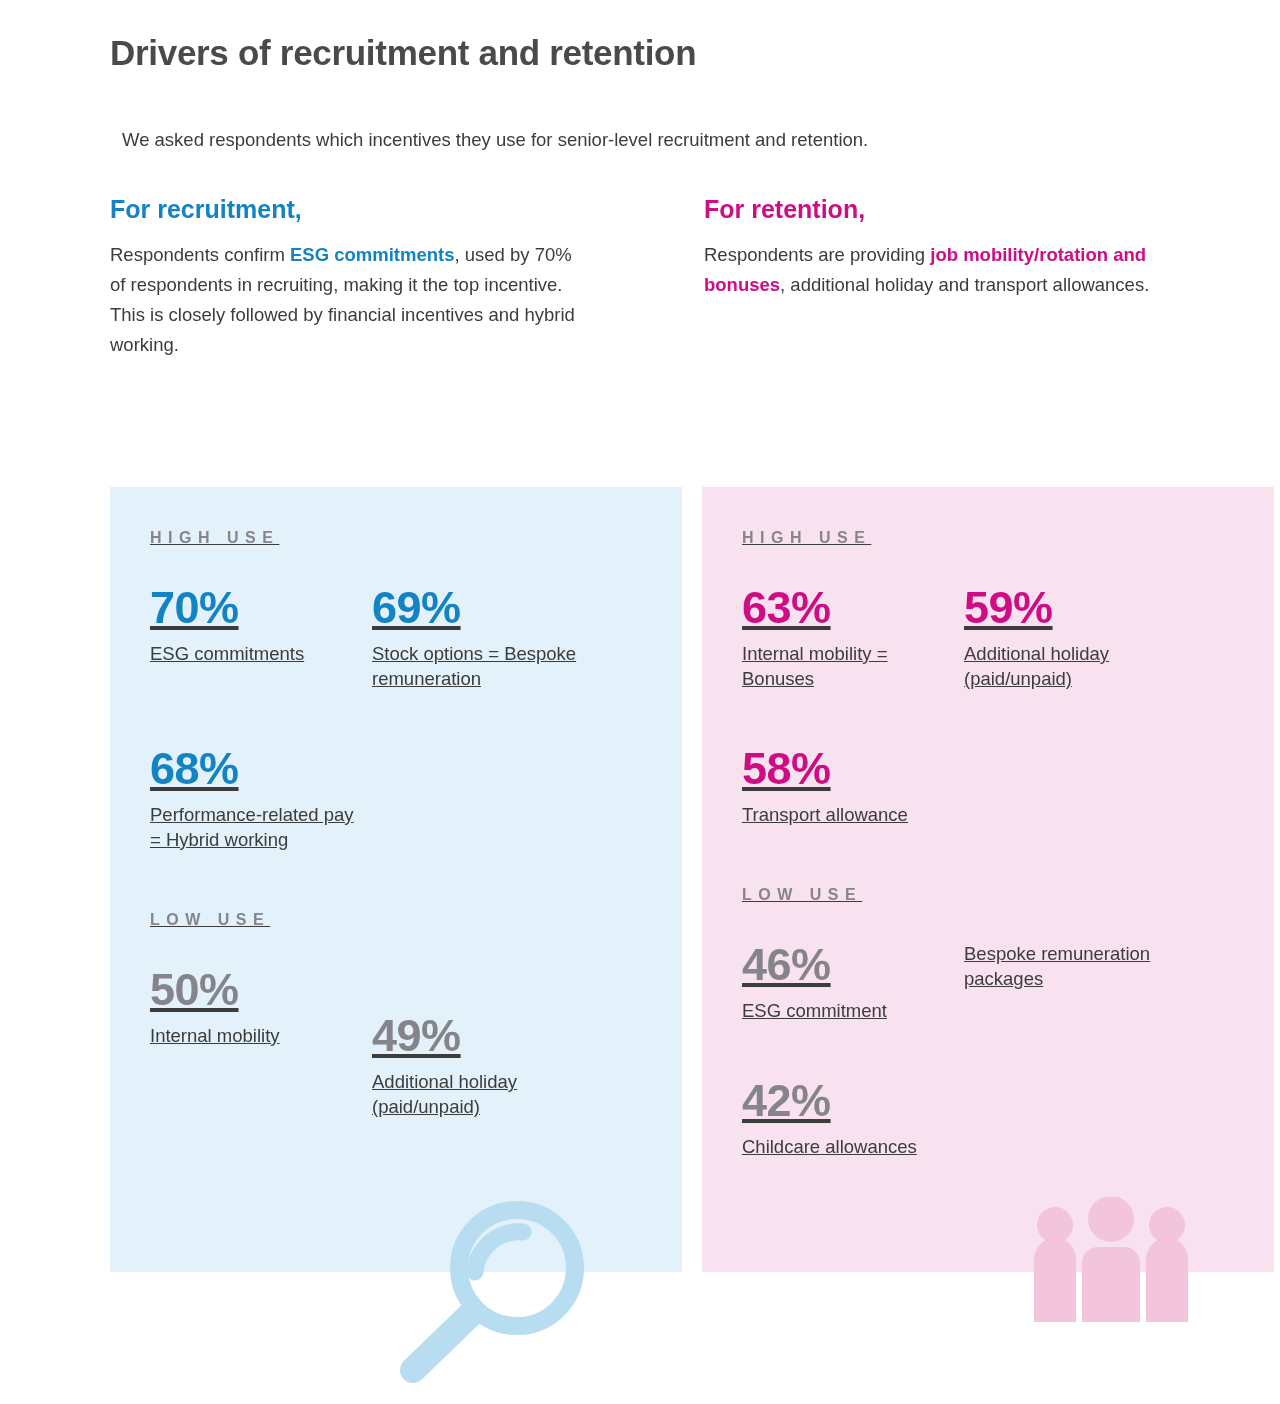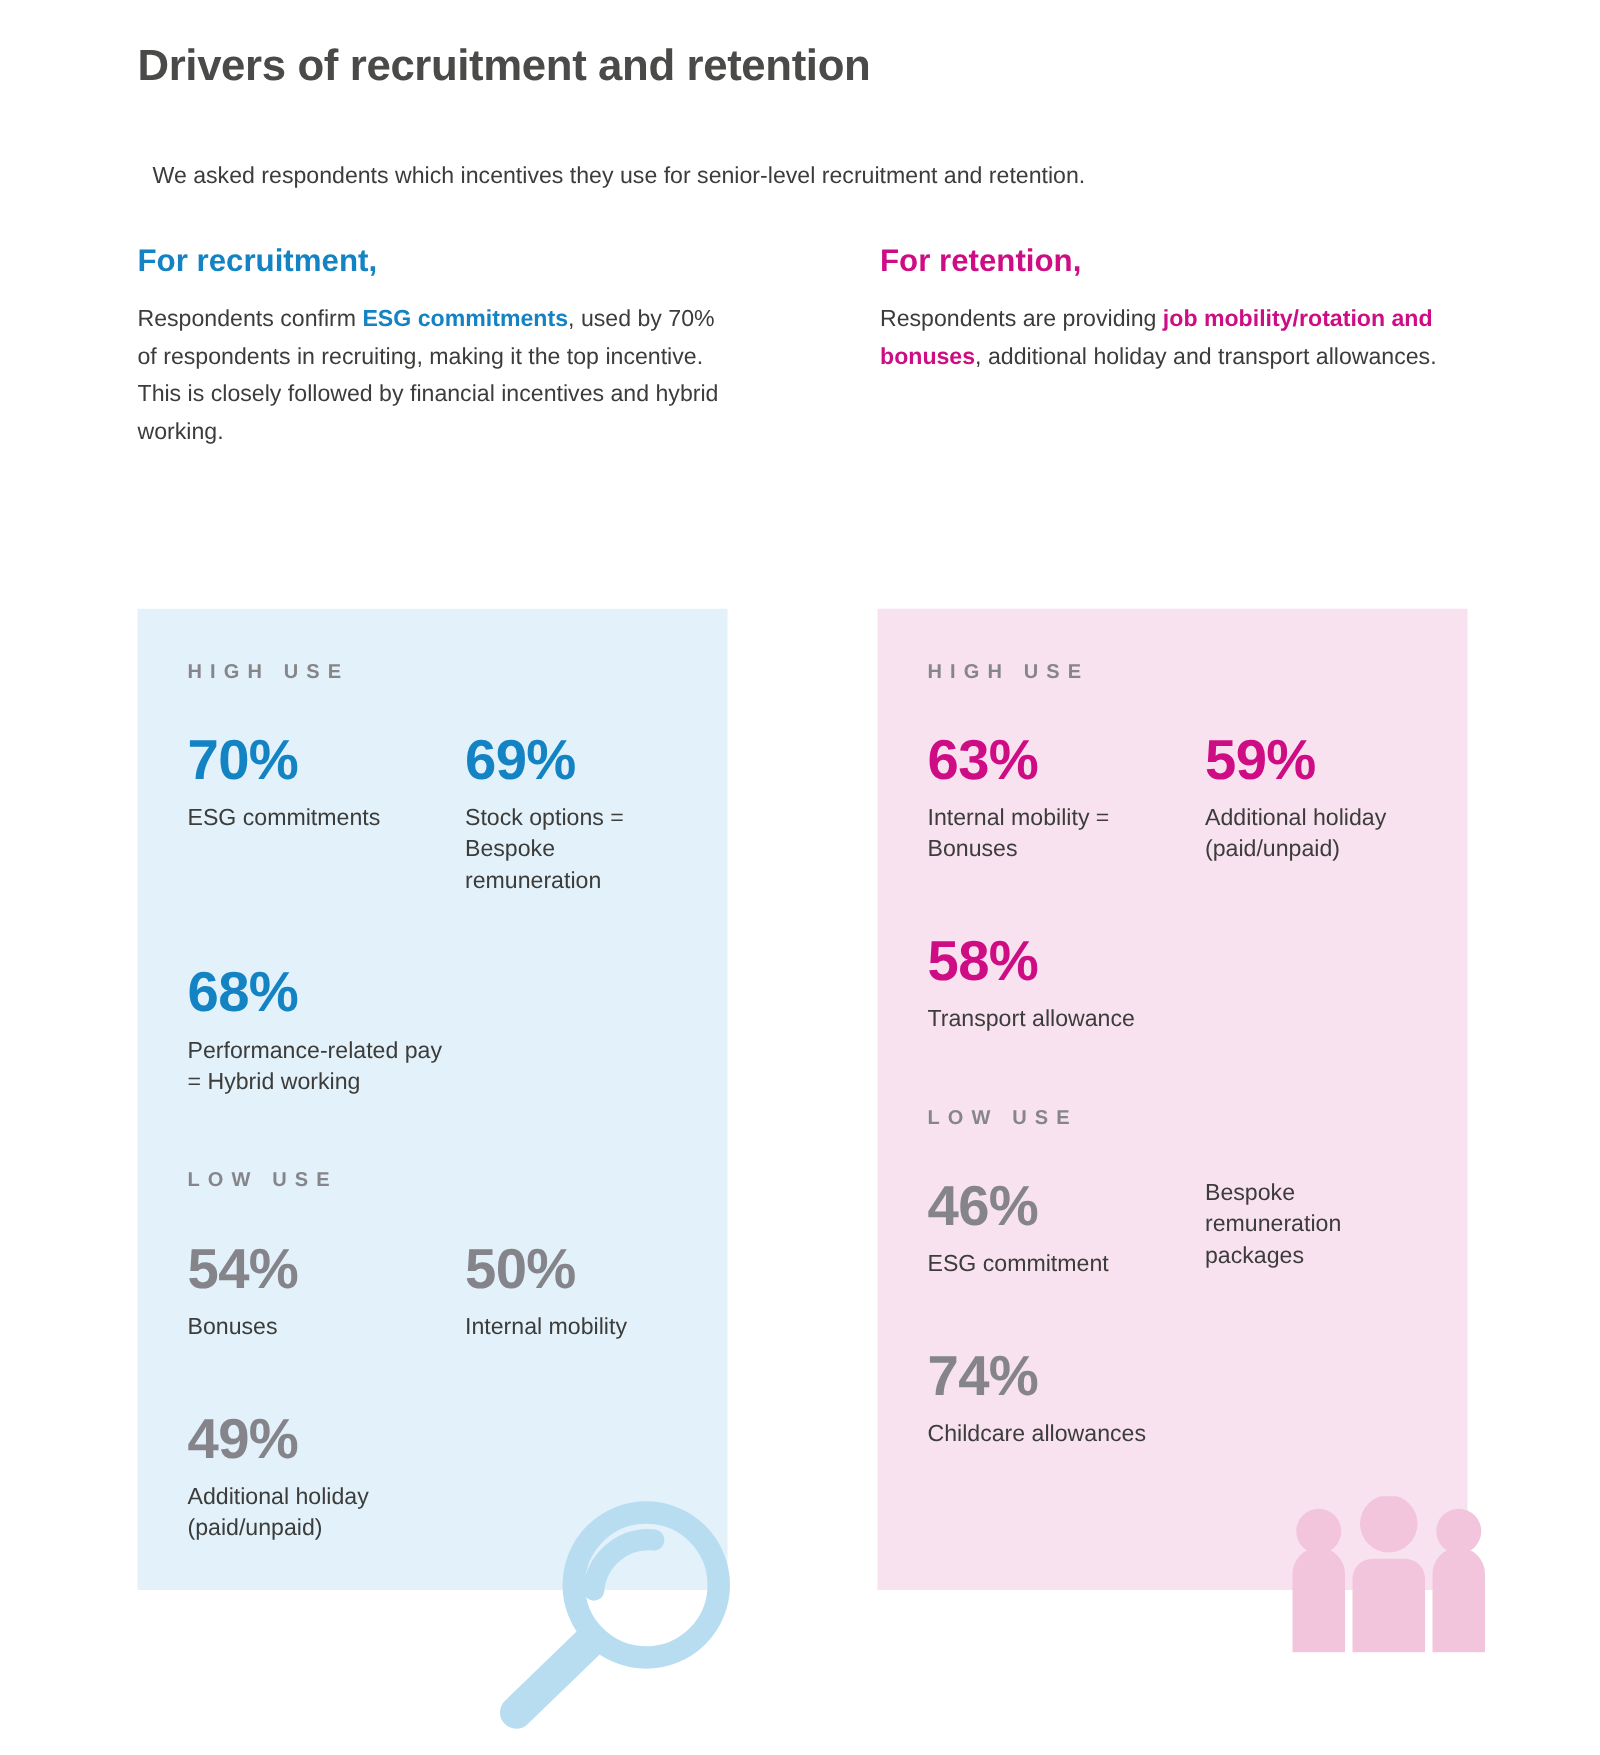--- a/index.html
+++ b/index.html
@@ -68,9 +68,10 @@
   .panel {
     position: absolute;
     top: 487px;
-    width: 472px;
+    width: 572px;
     height: 785px;
     overflow: hidden;
+    text-decoration: underline;
   }
   .panel.blue { left: 110px; background: #e2f1fa; }
   .panel.pink { left: 702px; background: #f8e2ef; }

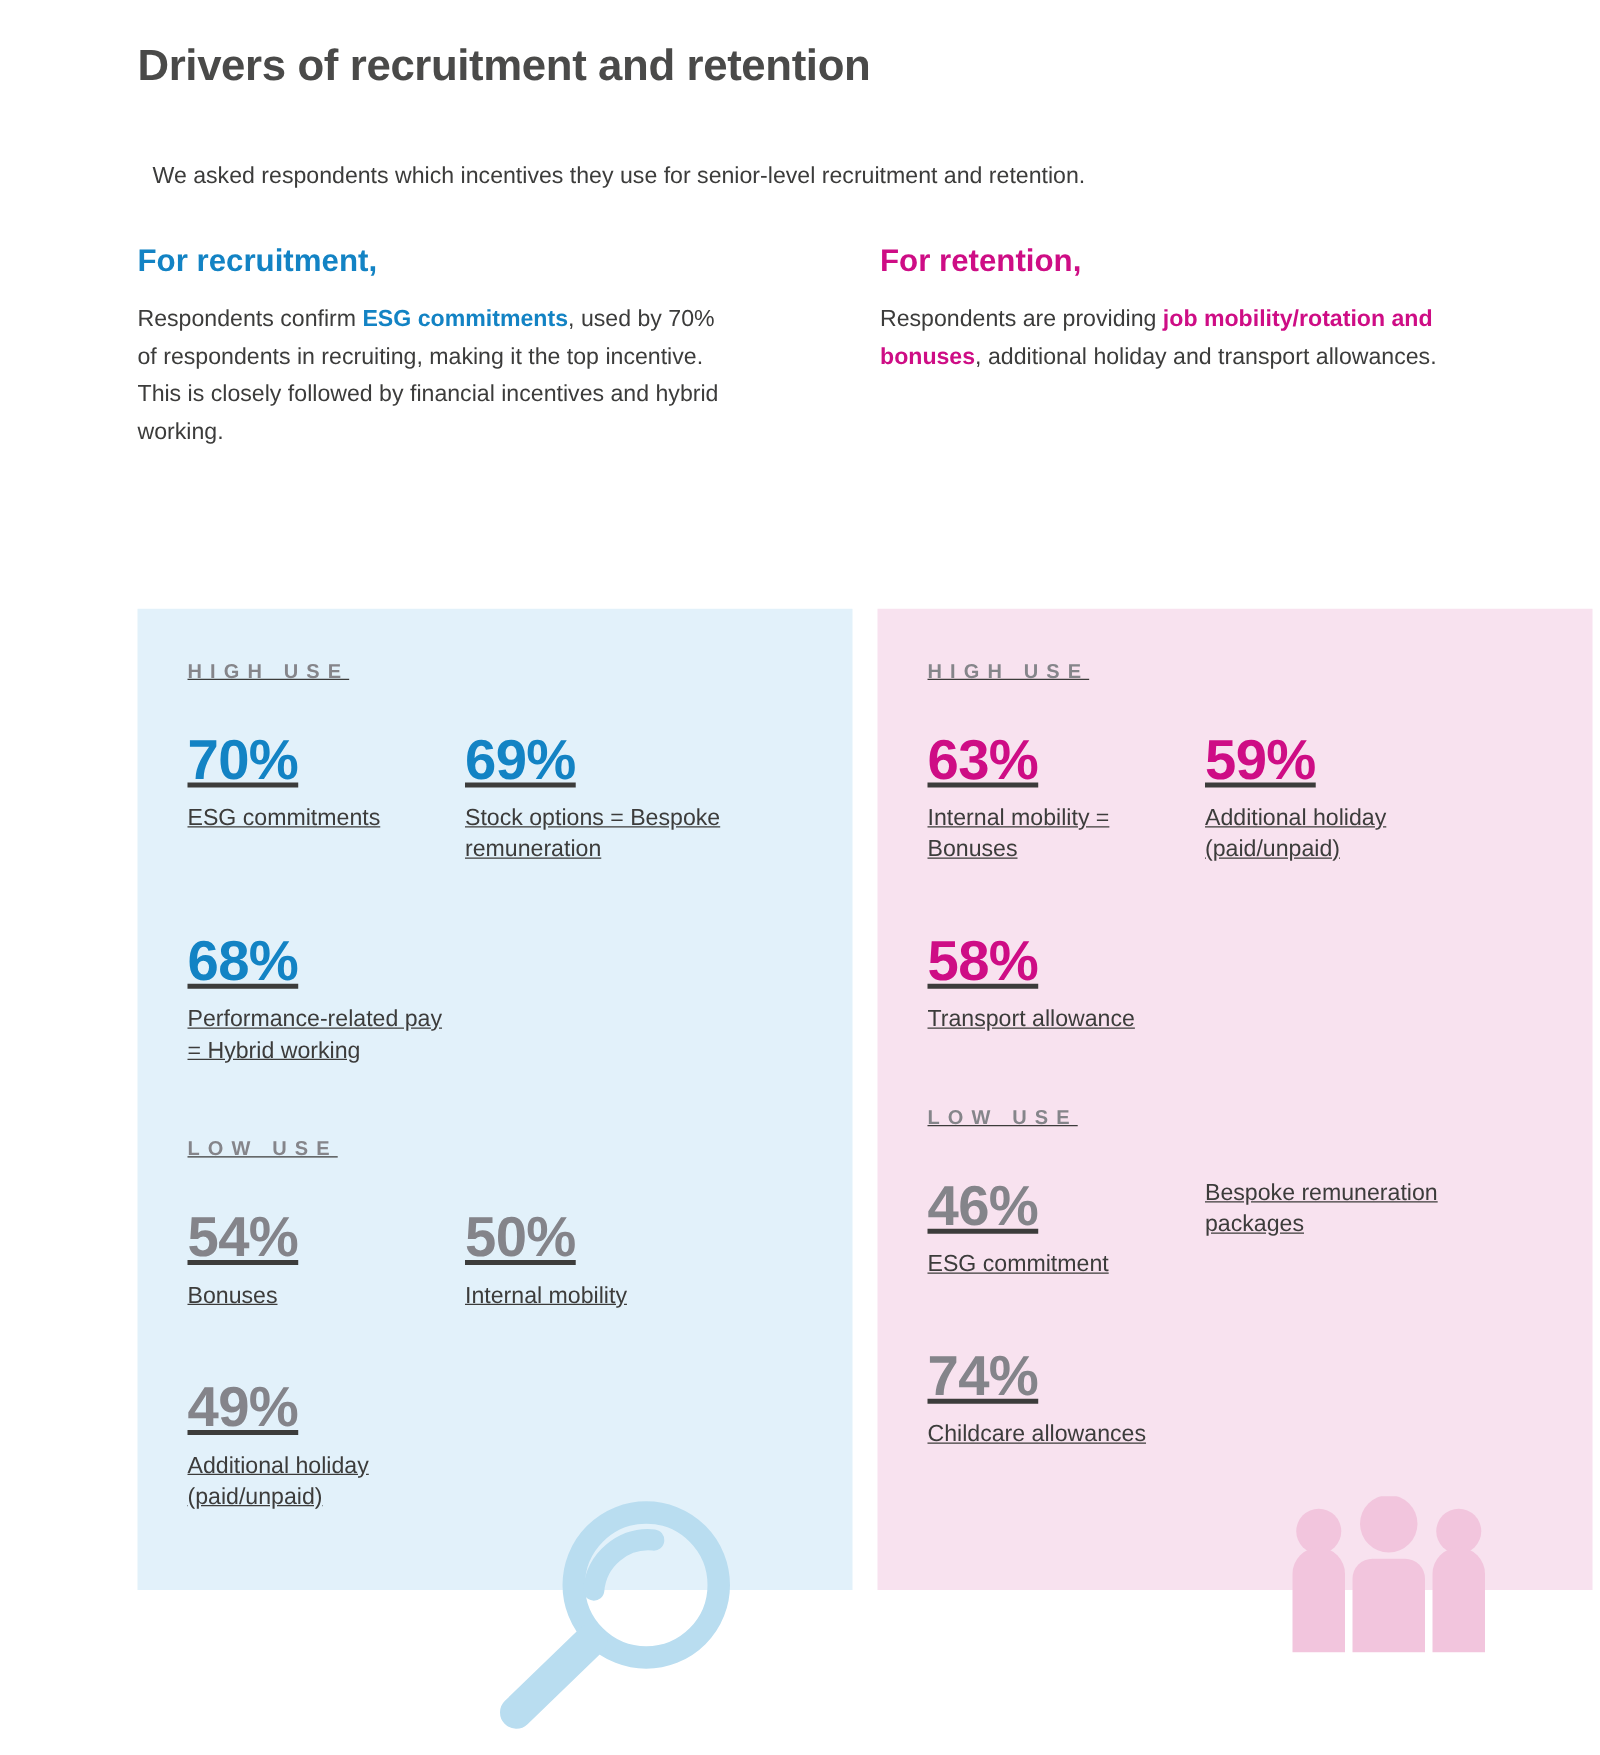--- a/index.html
+++ b/index.html
@@ -183,10 +183,6 @@
 
     <p class="use-label low">LOW USE</p>
     <div class="stat-grid">
-      <div class="stat-cell">
-        <p class="stat-value grey">54%</p>
-        <p class="stat-label">Bonuses</p>
-      </div>
       <div class="stat-cell">
         <p class="stat-value grey">50%</p>
         <p class="stat-label">Internal mobility</p>

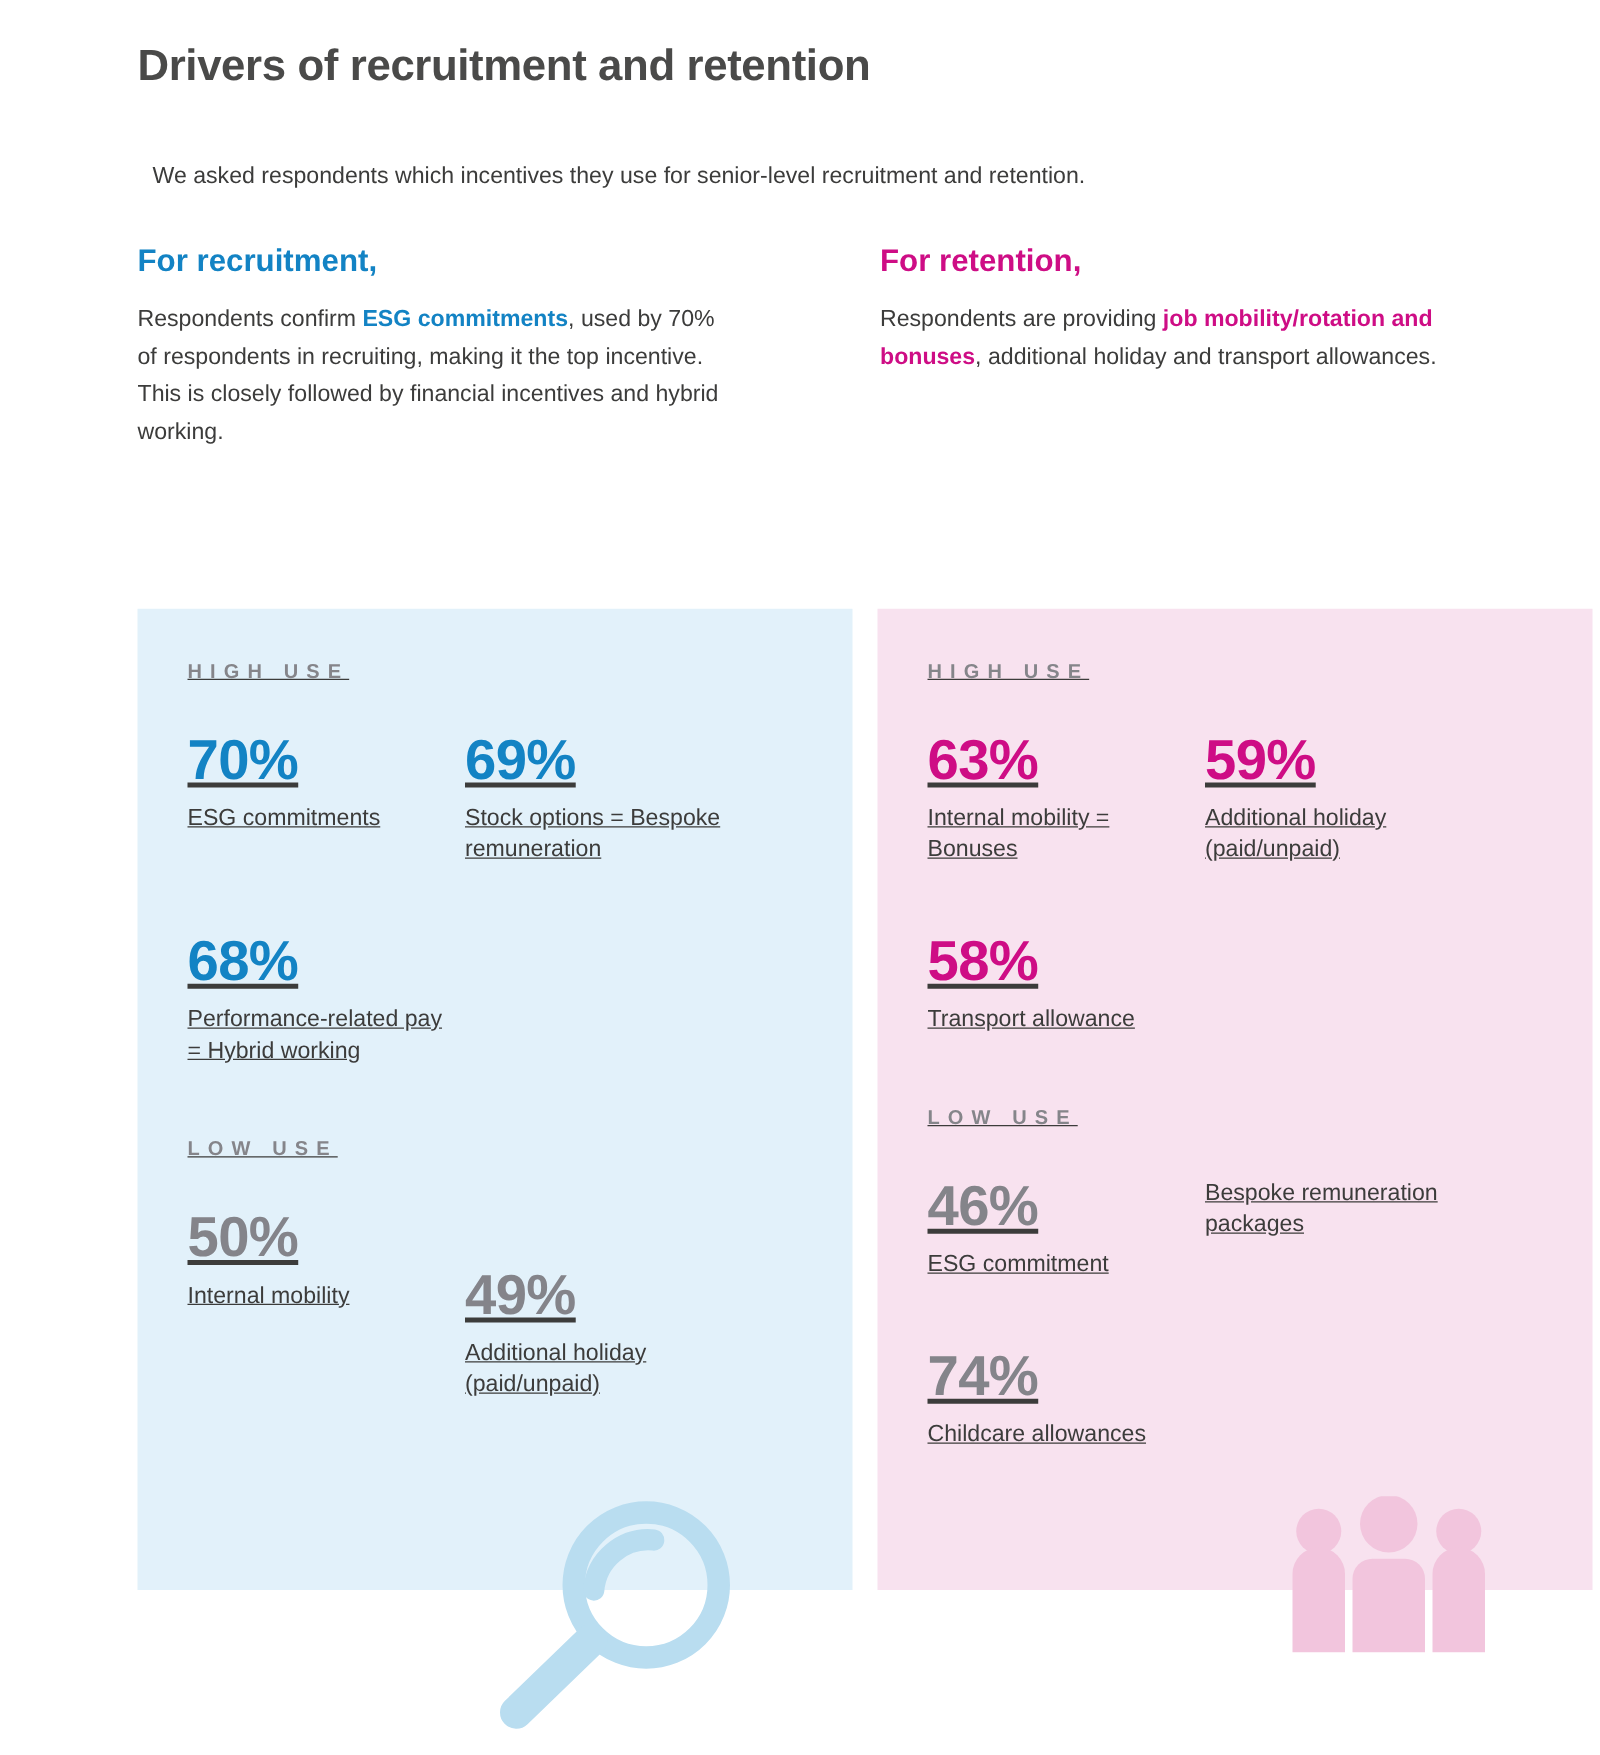--- a/index.html
+++ b/index.html
@@ -227,7 +227,7 @@
         <p class="stat-label">Bespoke remuneration packages</p>
       </div>
       <div class="stat-cell row2">
-        <p class="stat-value grey">74%</p>
+        <p class="stat-value grey">42%</p>
         <p class="stat-label">Childcare allowances</p>
       </div>
       <div class="stat-cell row2"></div>

